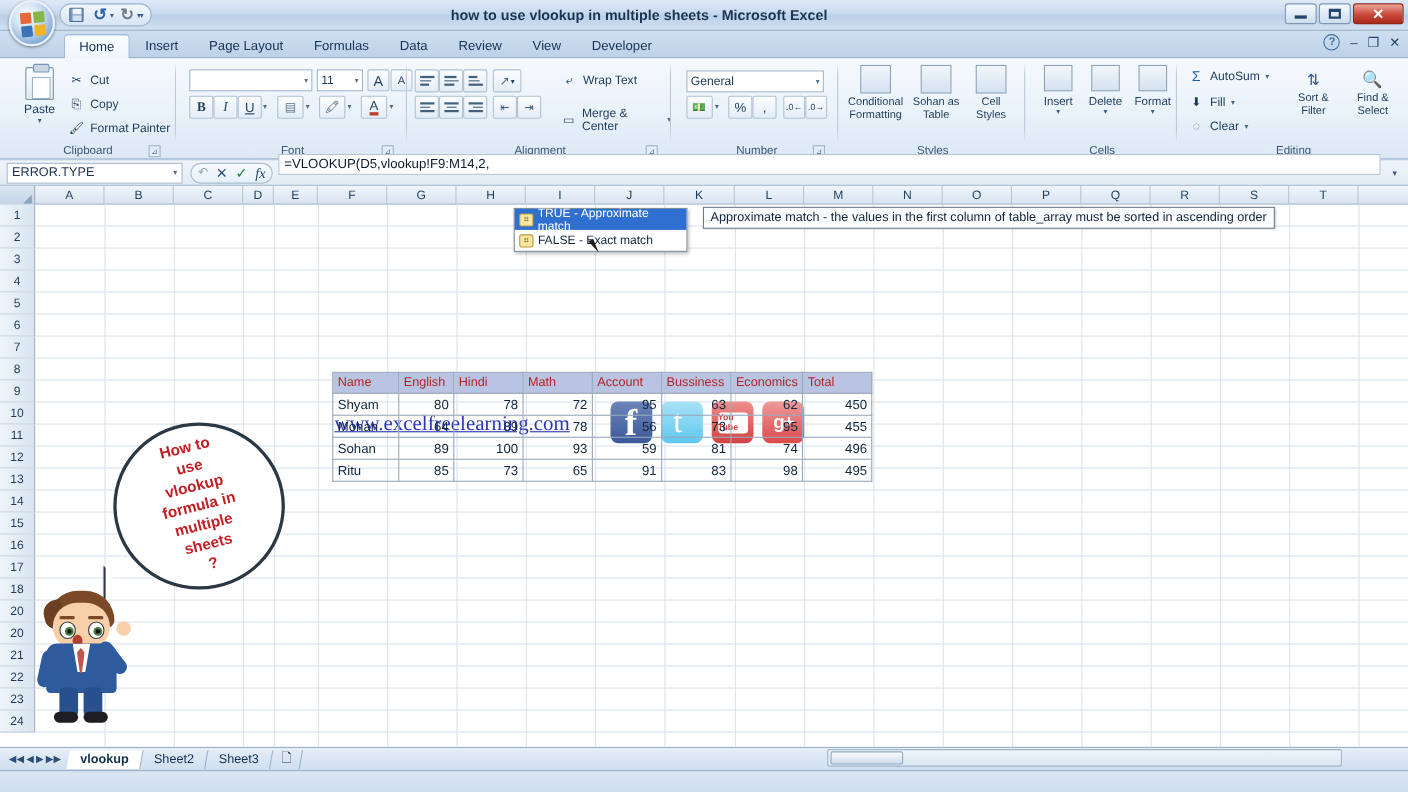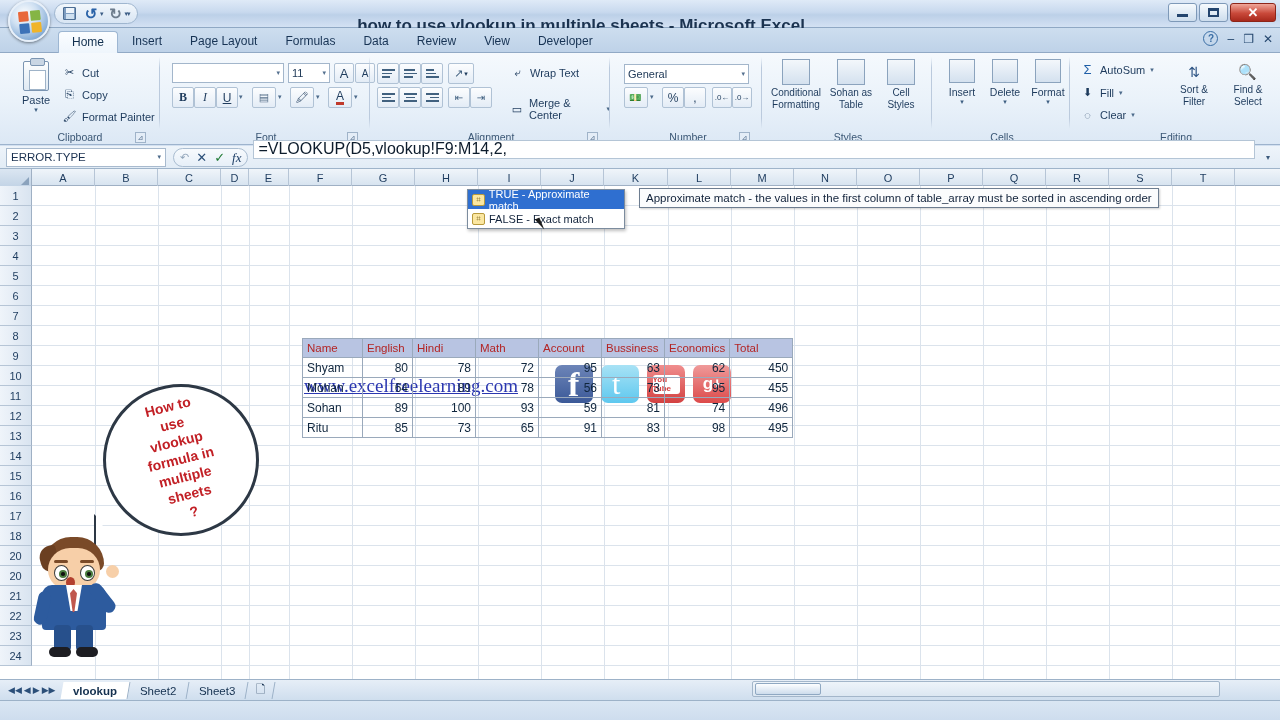--- a/index.html
+++ b/index.html
@@ -61,8 +61,8 @@
   .undo-ico { color:#2b63a8; font-size:15px; font-weight:bold; line-height:12px;}
   .redo-ico { color:#6e7d8d; font-size:15px; font-weight:bold; line-height:12px;}
   .win-title {
-    position:absolute; left:0; top:12px; width:1162px; height:28px;
-    line-height:28px; text-align:center; font-size:17px; color:#1b3350; font-weight:bold;
+    position:absolute; left:0; top:0; width:1162px; height:28px;
+    line-height:28px; text-align:center; font-size:13px; color:#1b3350; font-weight:bold;
   }
   .win-btns { position:absolute; right:4px; top:3px; display:flex; gap:2px; }
   .win-btns .wb {

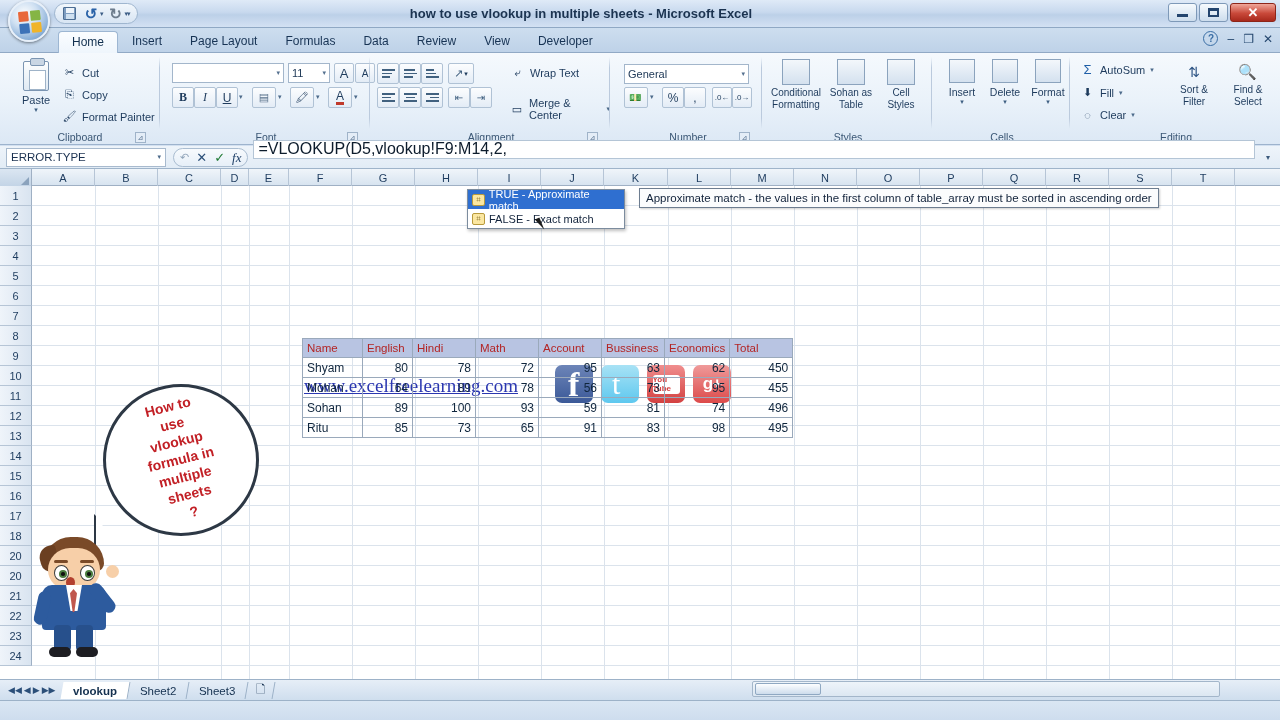--- a/index.html
+++ b/index.html
@@ -192,7 +192,7 @@
     flex:1; height:19px; margin:0 6px 16px 5px;
     border:1px solid #b4c5d6; background:#fff;
     display:flex; align-items:center; padding:0 4px;
-    font-size:16px; color:#0d1c2c;
+    font-size:12px; color:#0d1c2c;
   }
   .fb-expand { width:14px; font-size:8px; color:#3b5a7c; text-align:center; margin-right:5px;}
 

